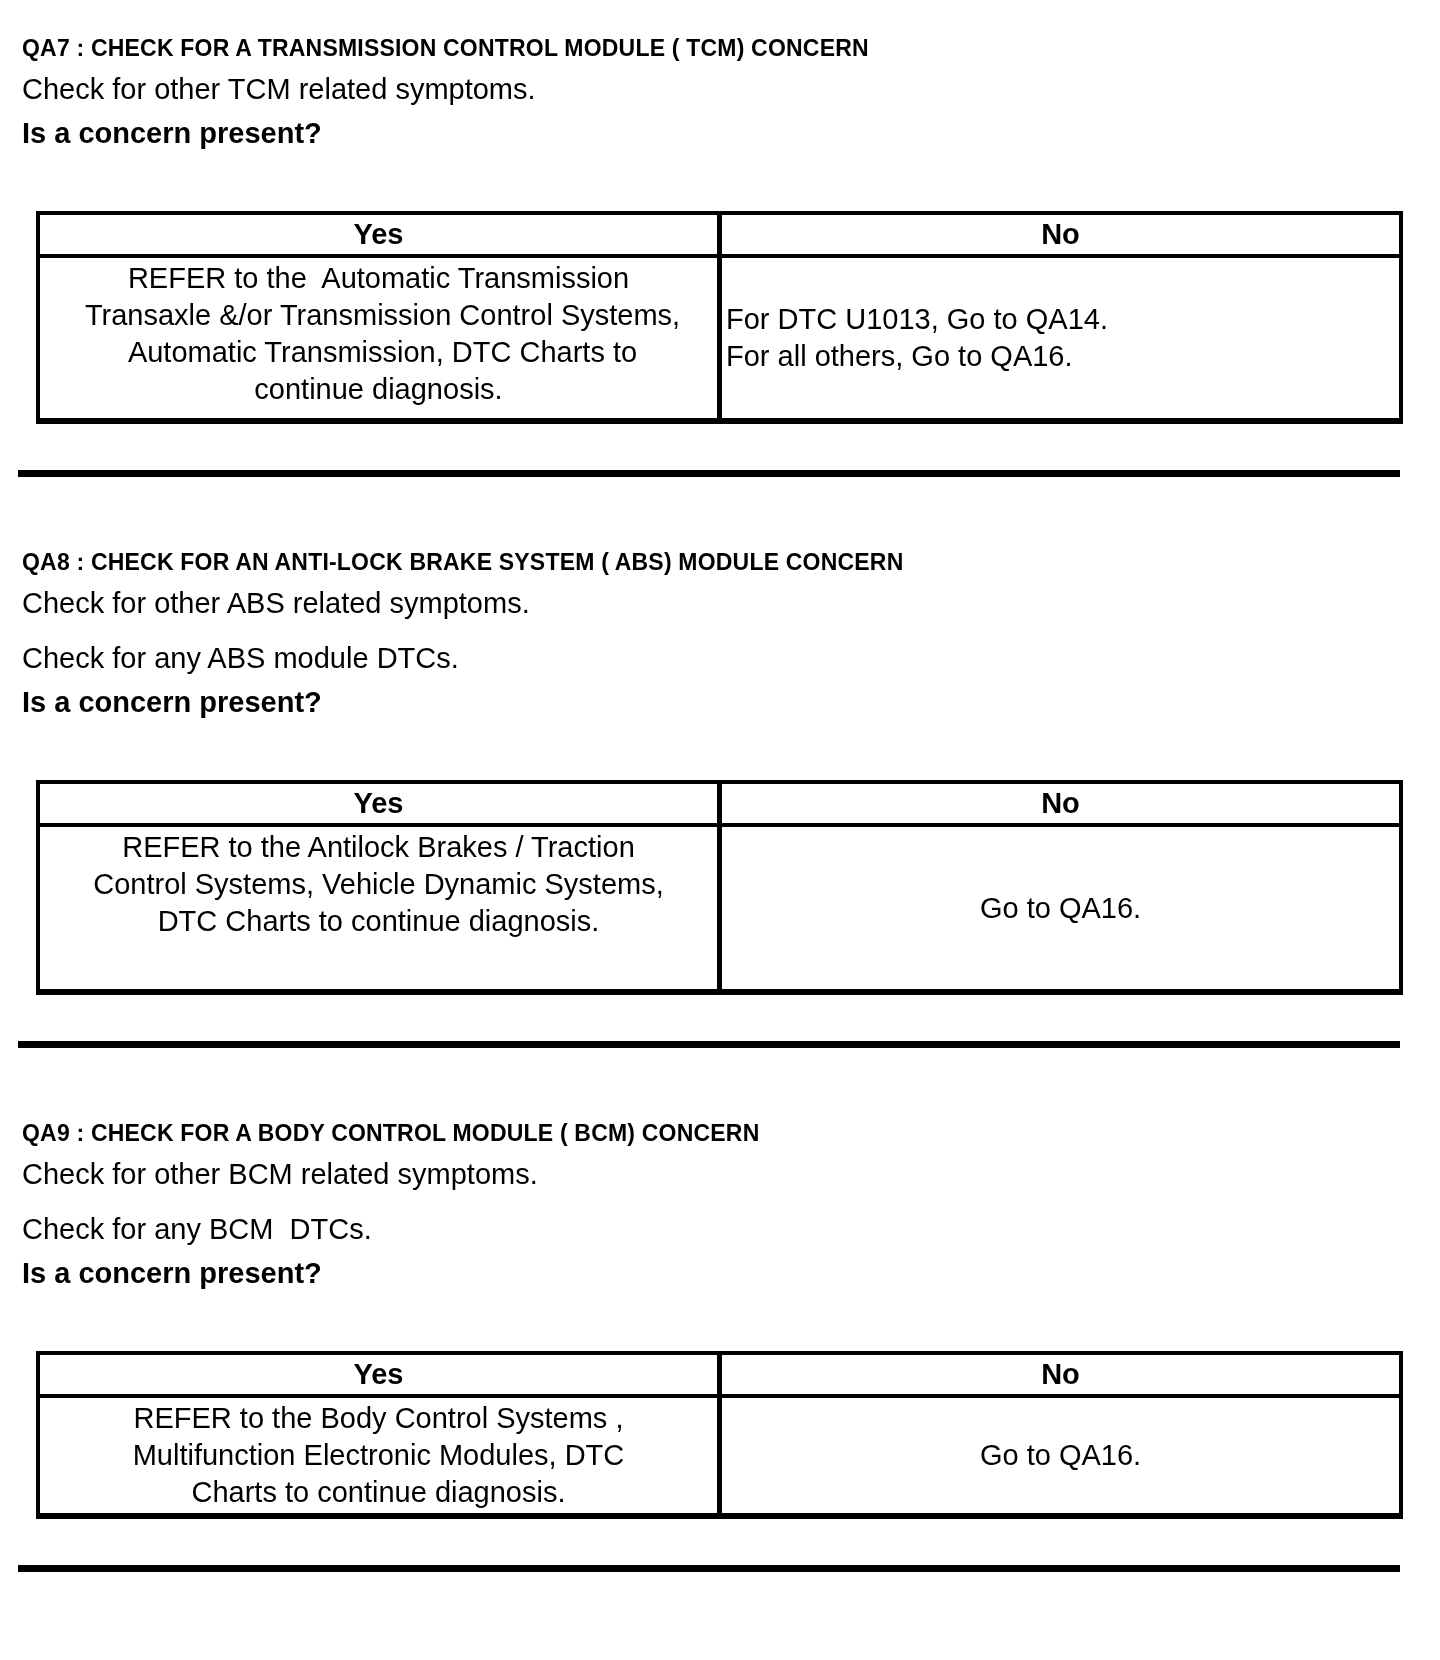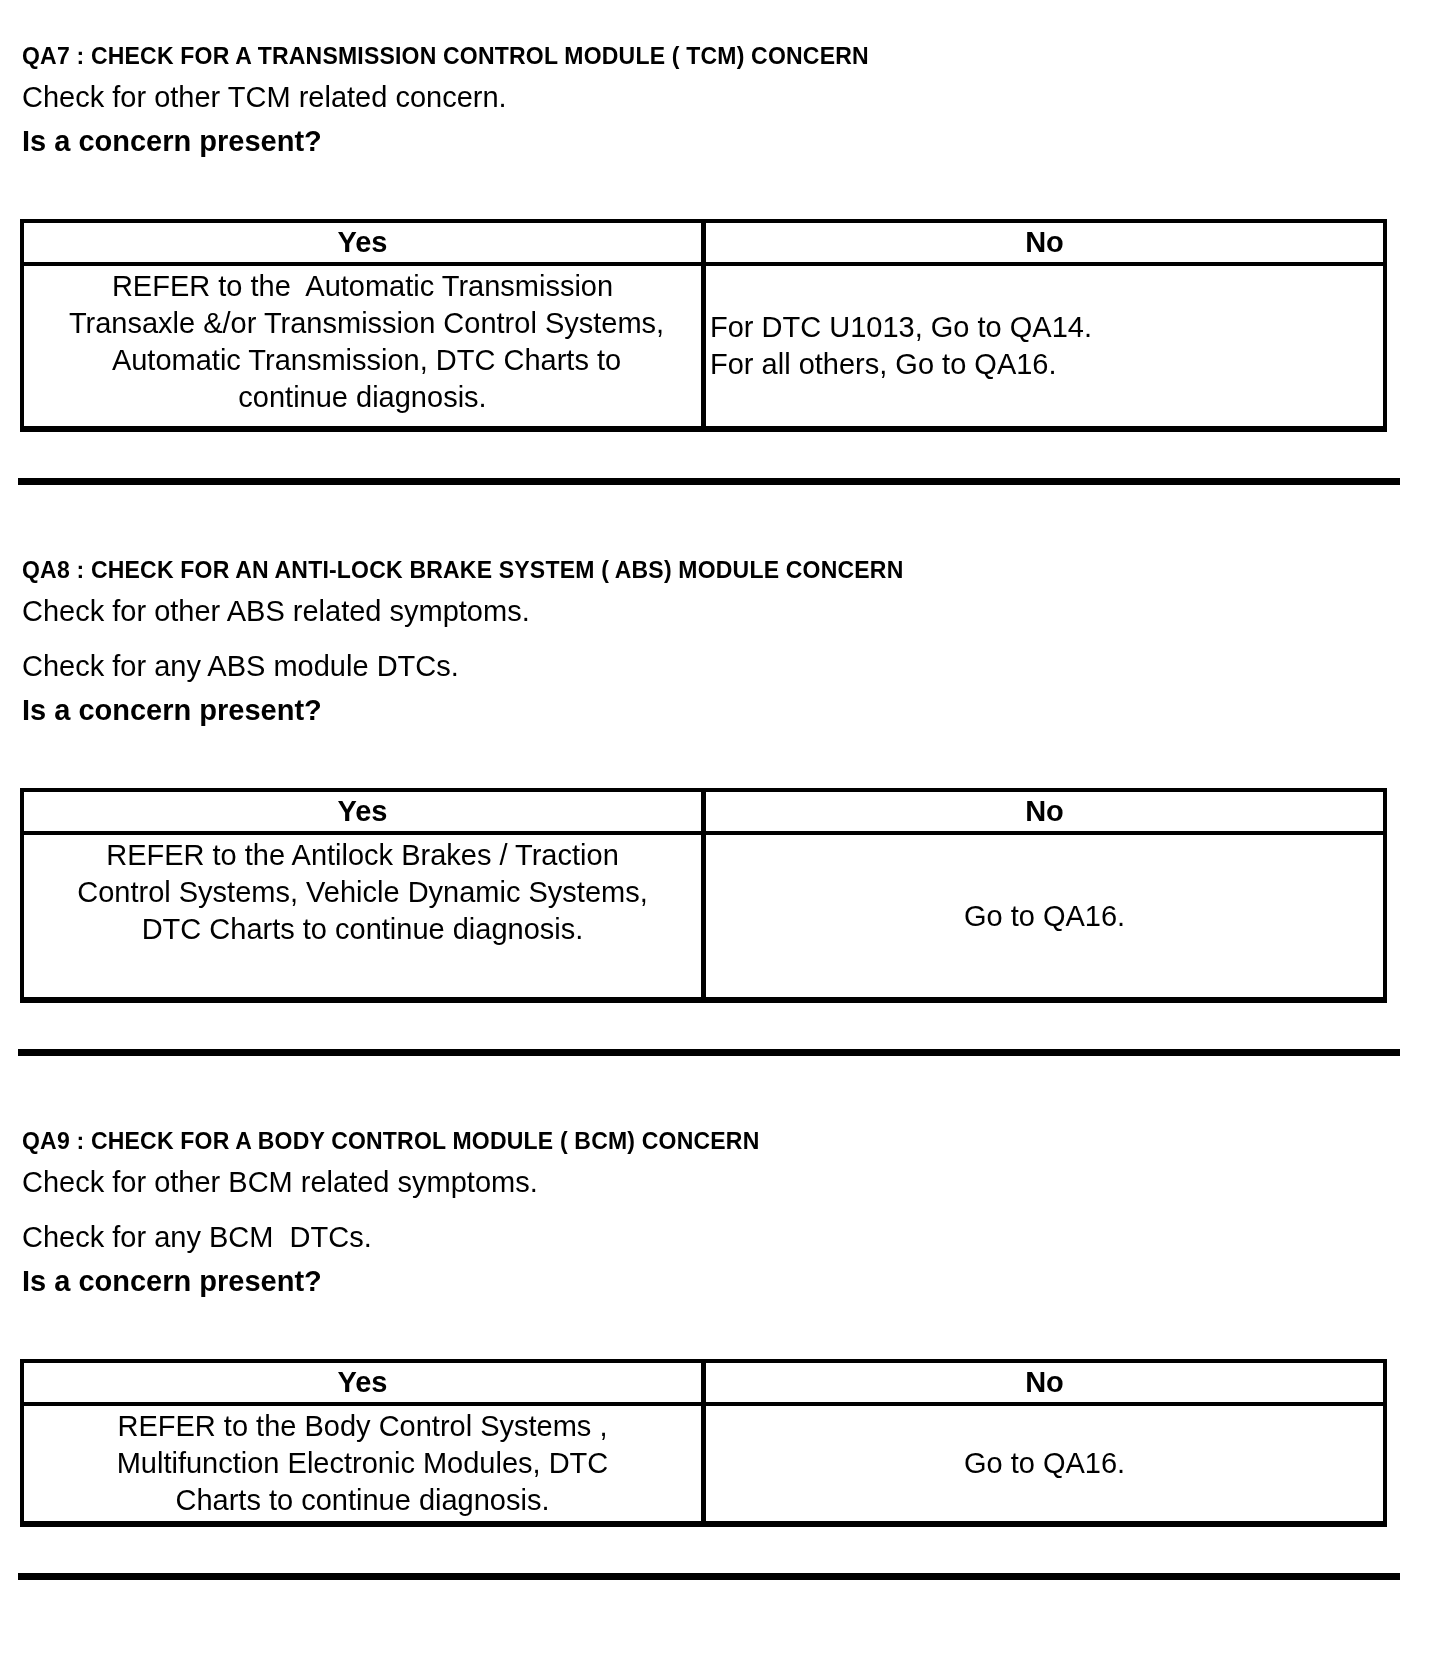--- a/index.html
+++ b/index.html
@@ -22,7 +22,7 @@
     font-size: 23px;
     font-weight: bold;
     line-height: 26px;
-    margin: 16px 40px 0 22px;
+    margin: 8px 40px 0 22px;
     letter-spacing: 0.2px;
     white-space: pre-wrap;
   }

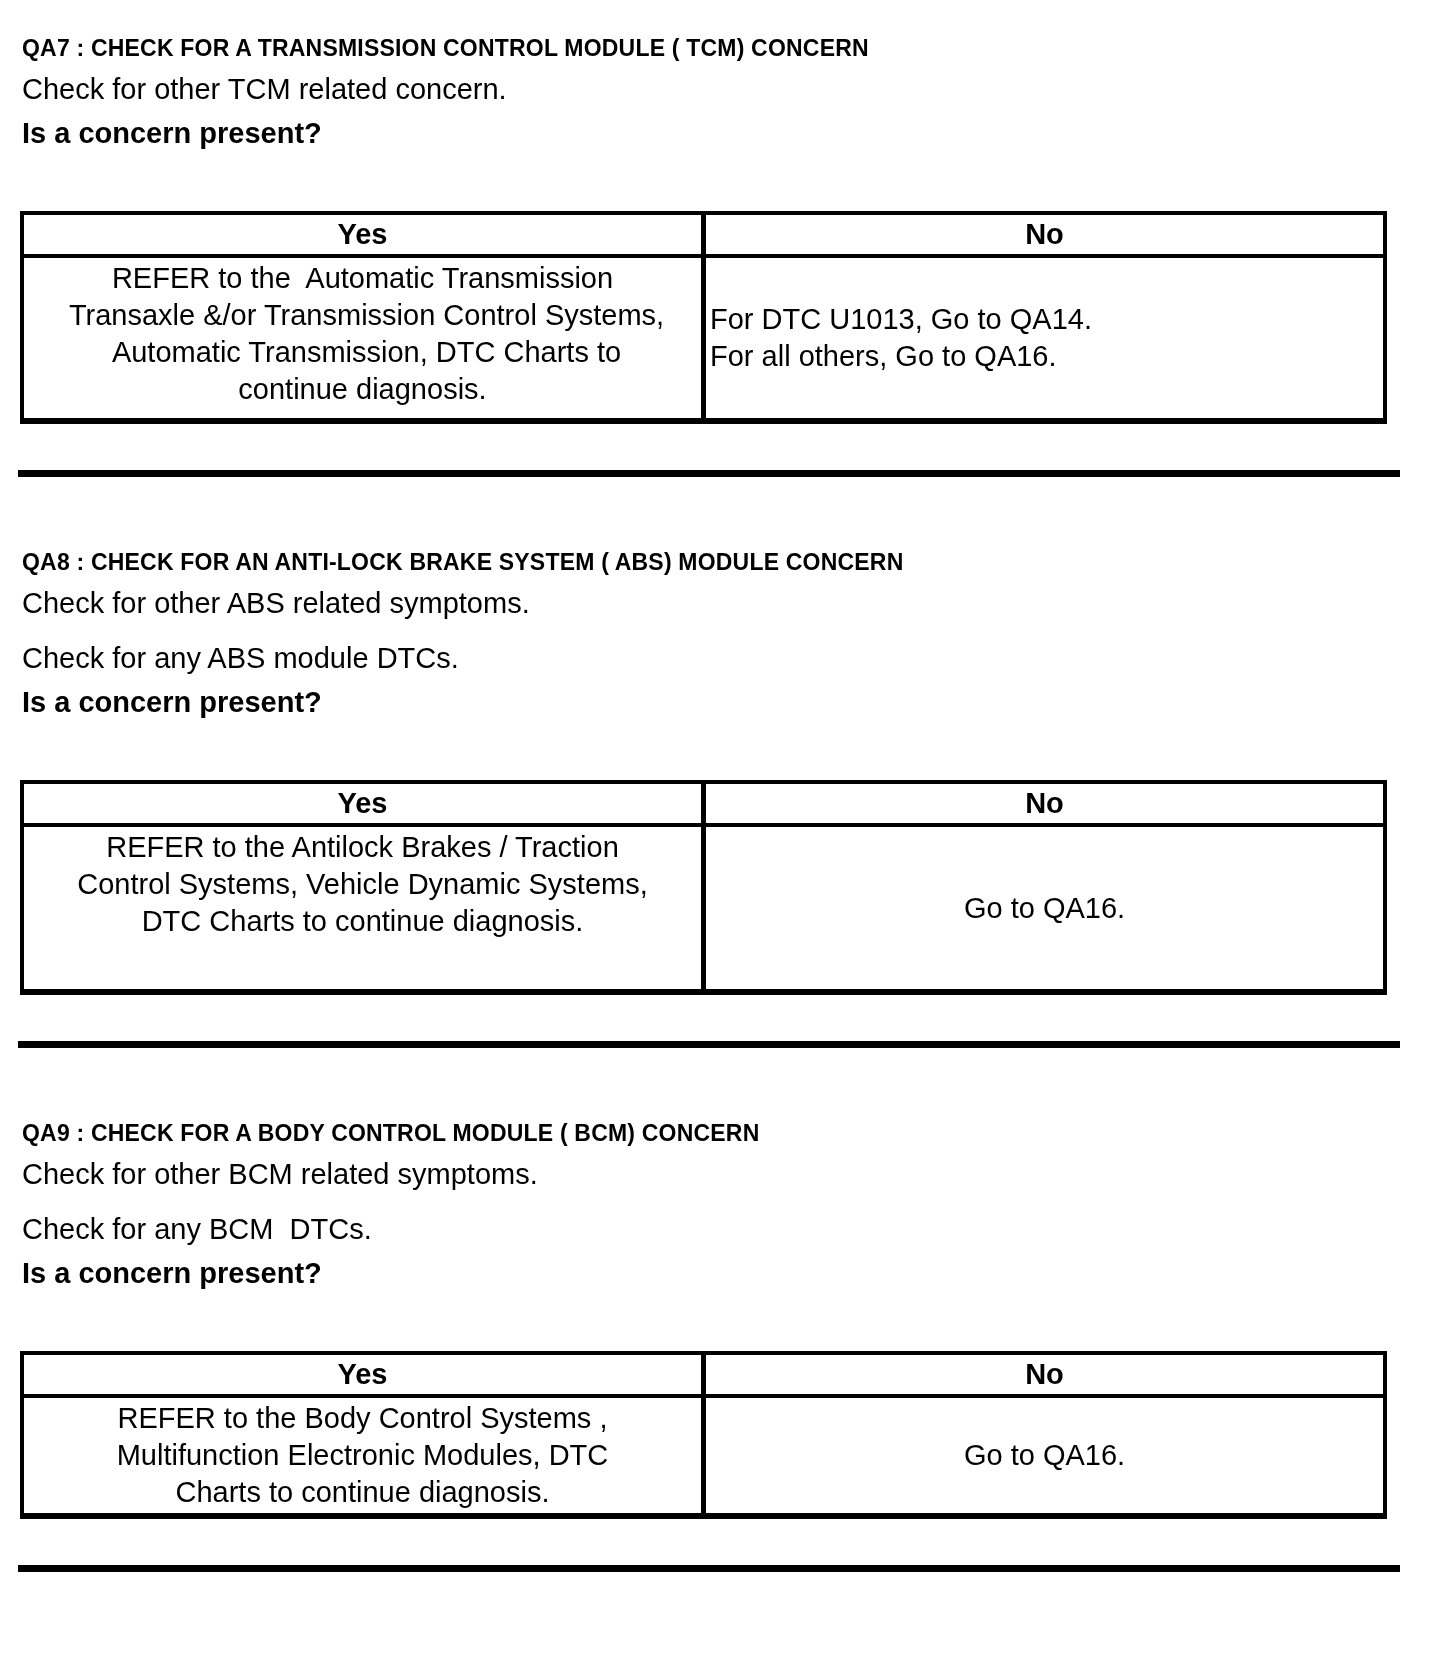--- a/index.html
+++ b/index.html
@@ -98,7 +98,7 @@
 
   <section>
     <h2 class="section-heading">QA7 : CHECK FOR A TRANSMISSION CONTROL MODULE ( TCM) CONCERN</h2>
-    <p class="line">Check for other TCM related concern.</p>
+    <p class="line">Check for other TCM related symptoms.</p>
     <p class="line question">Is a concern present?</p>
 
     <table class="qtable t1">

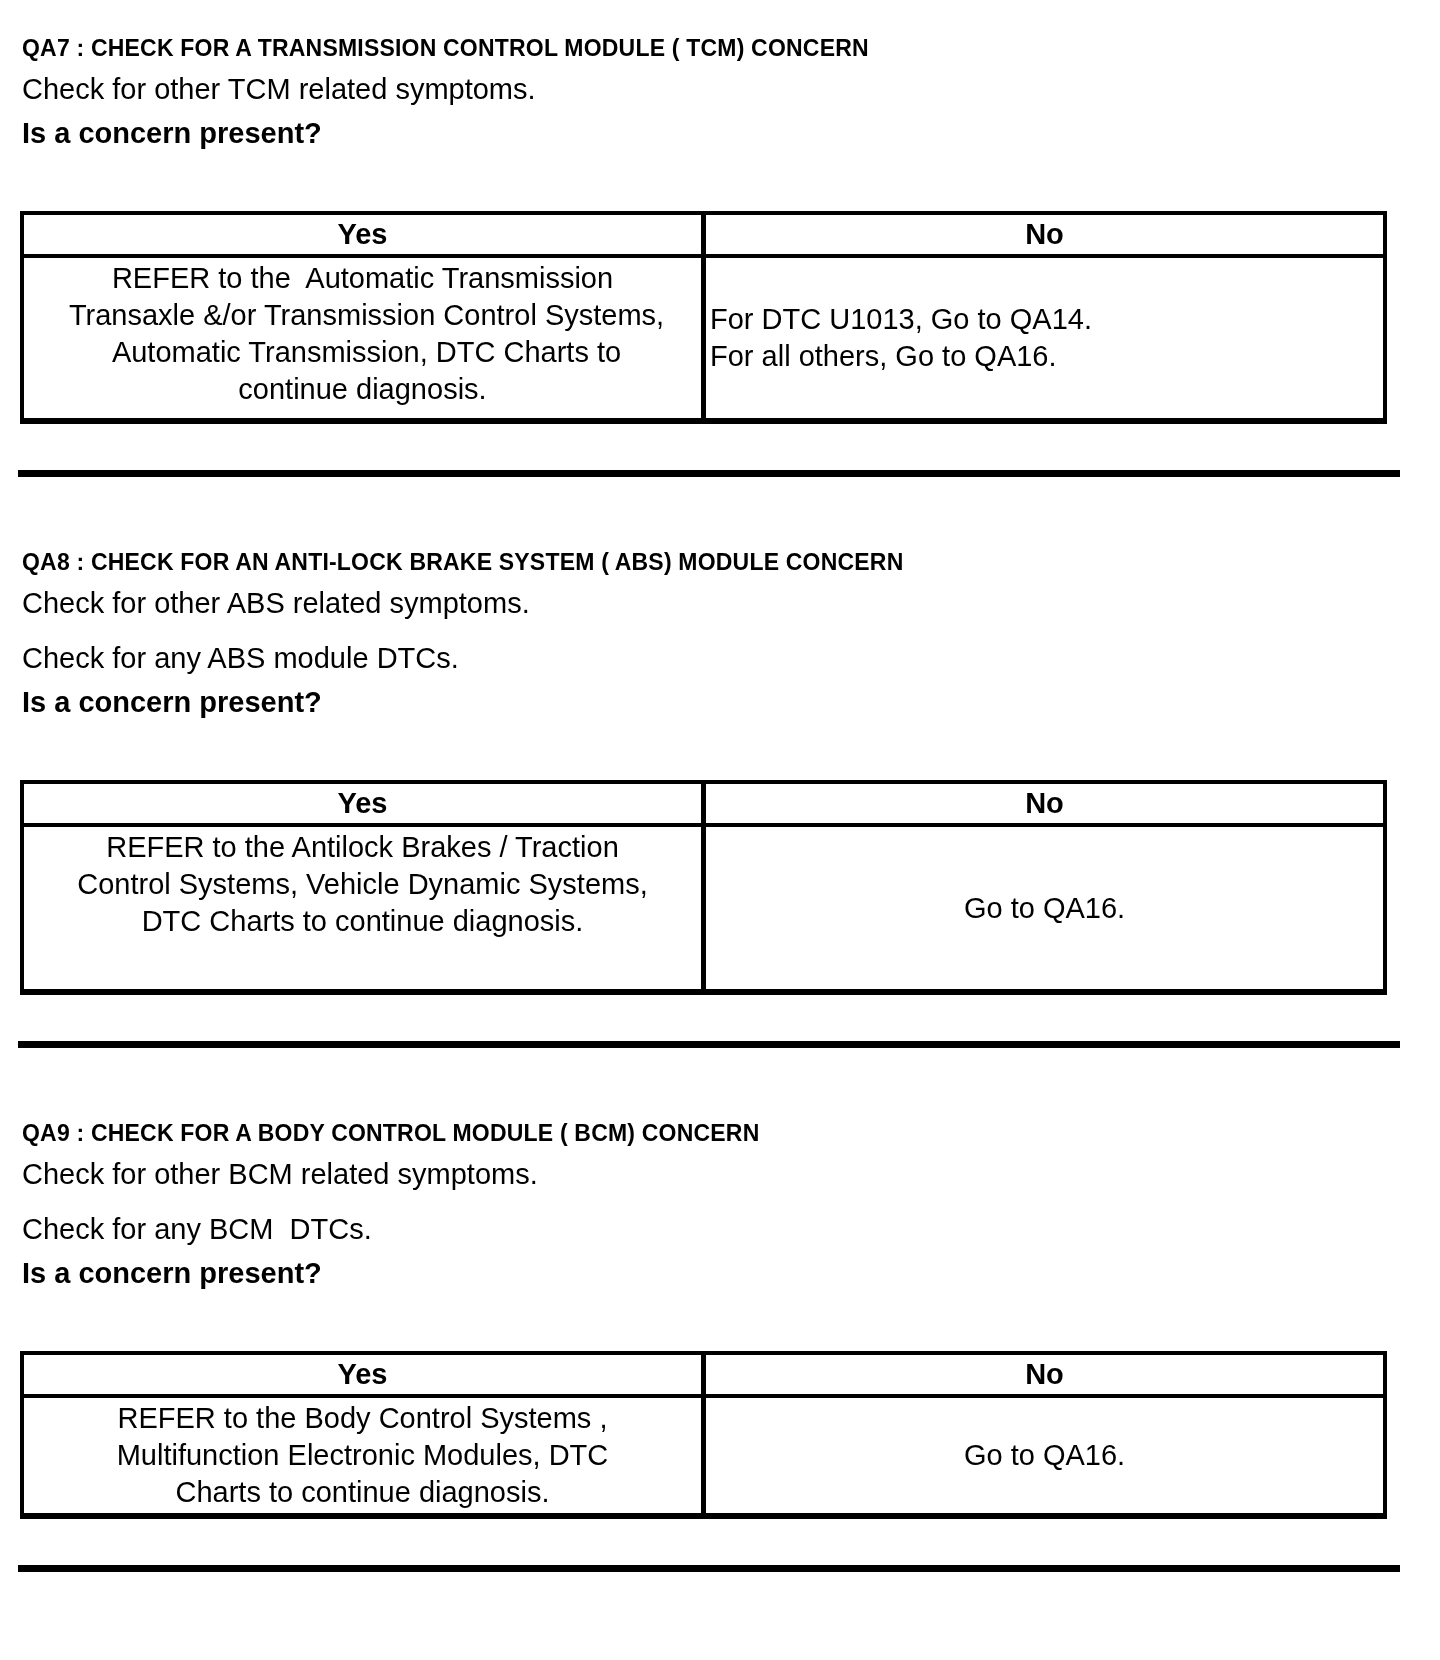--- a/index.html
+++ b/index.html
@@ -45,7 +45,7 @@
     border-collapse: collapse;
     table-layout: fixed;
     width: 1367px;
-    margin: 62px 0 0 20px;
+    margin: 62px 0 0 36px;
     border: 4px solid #000000;
     border-bottom-width: 6px;
     font-size: 29px;

